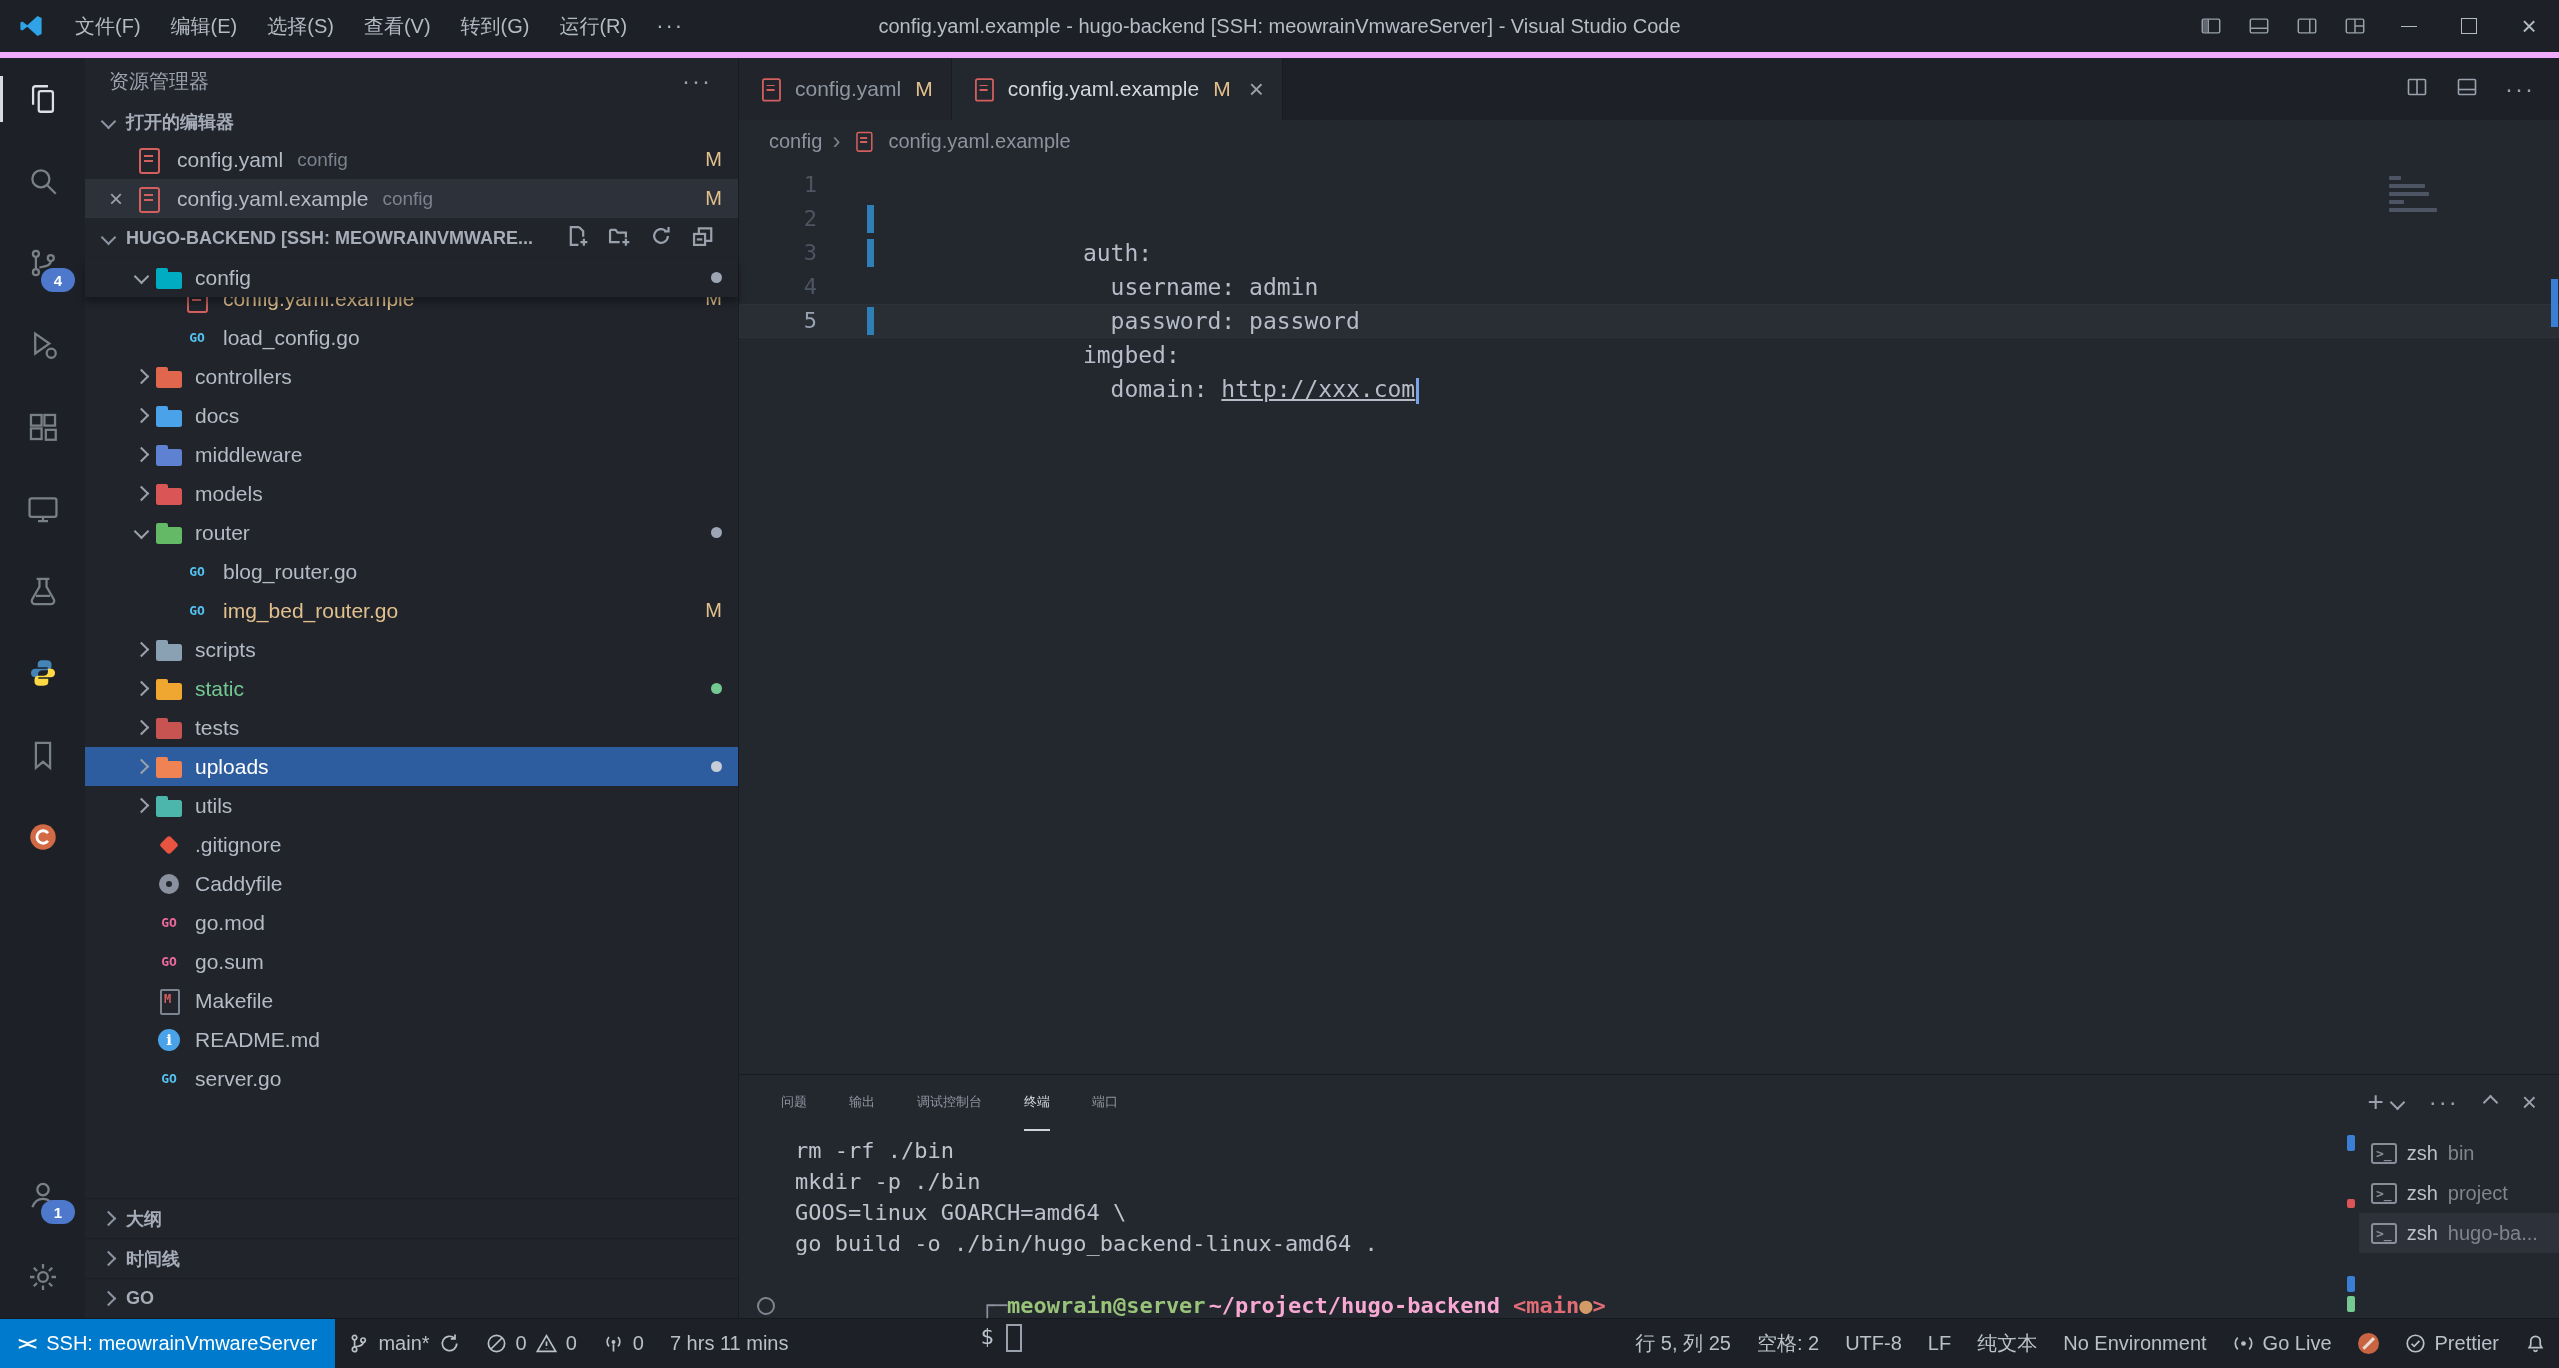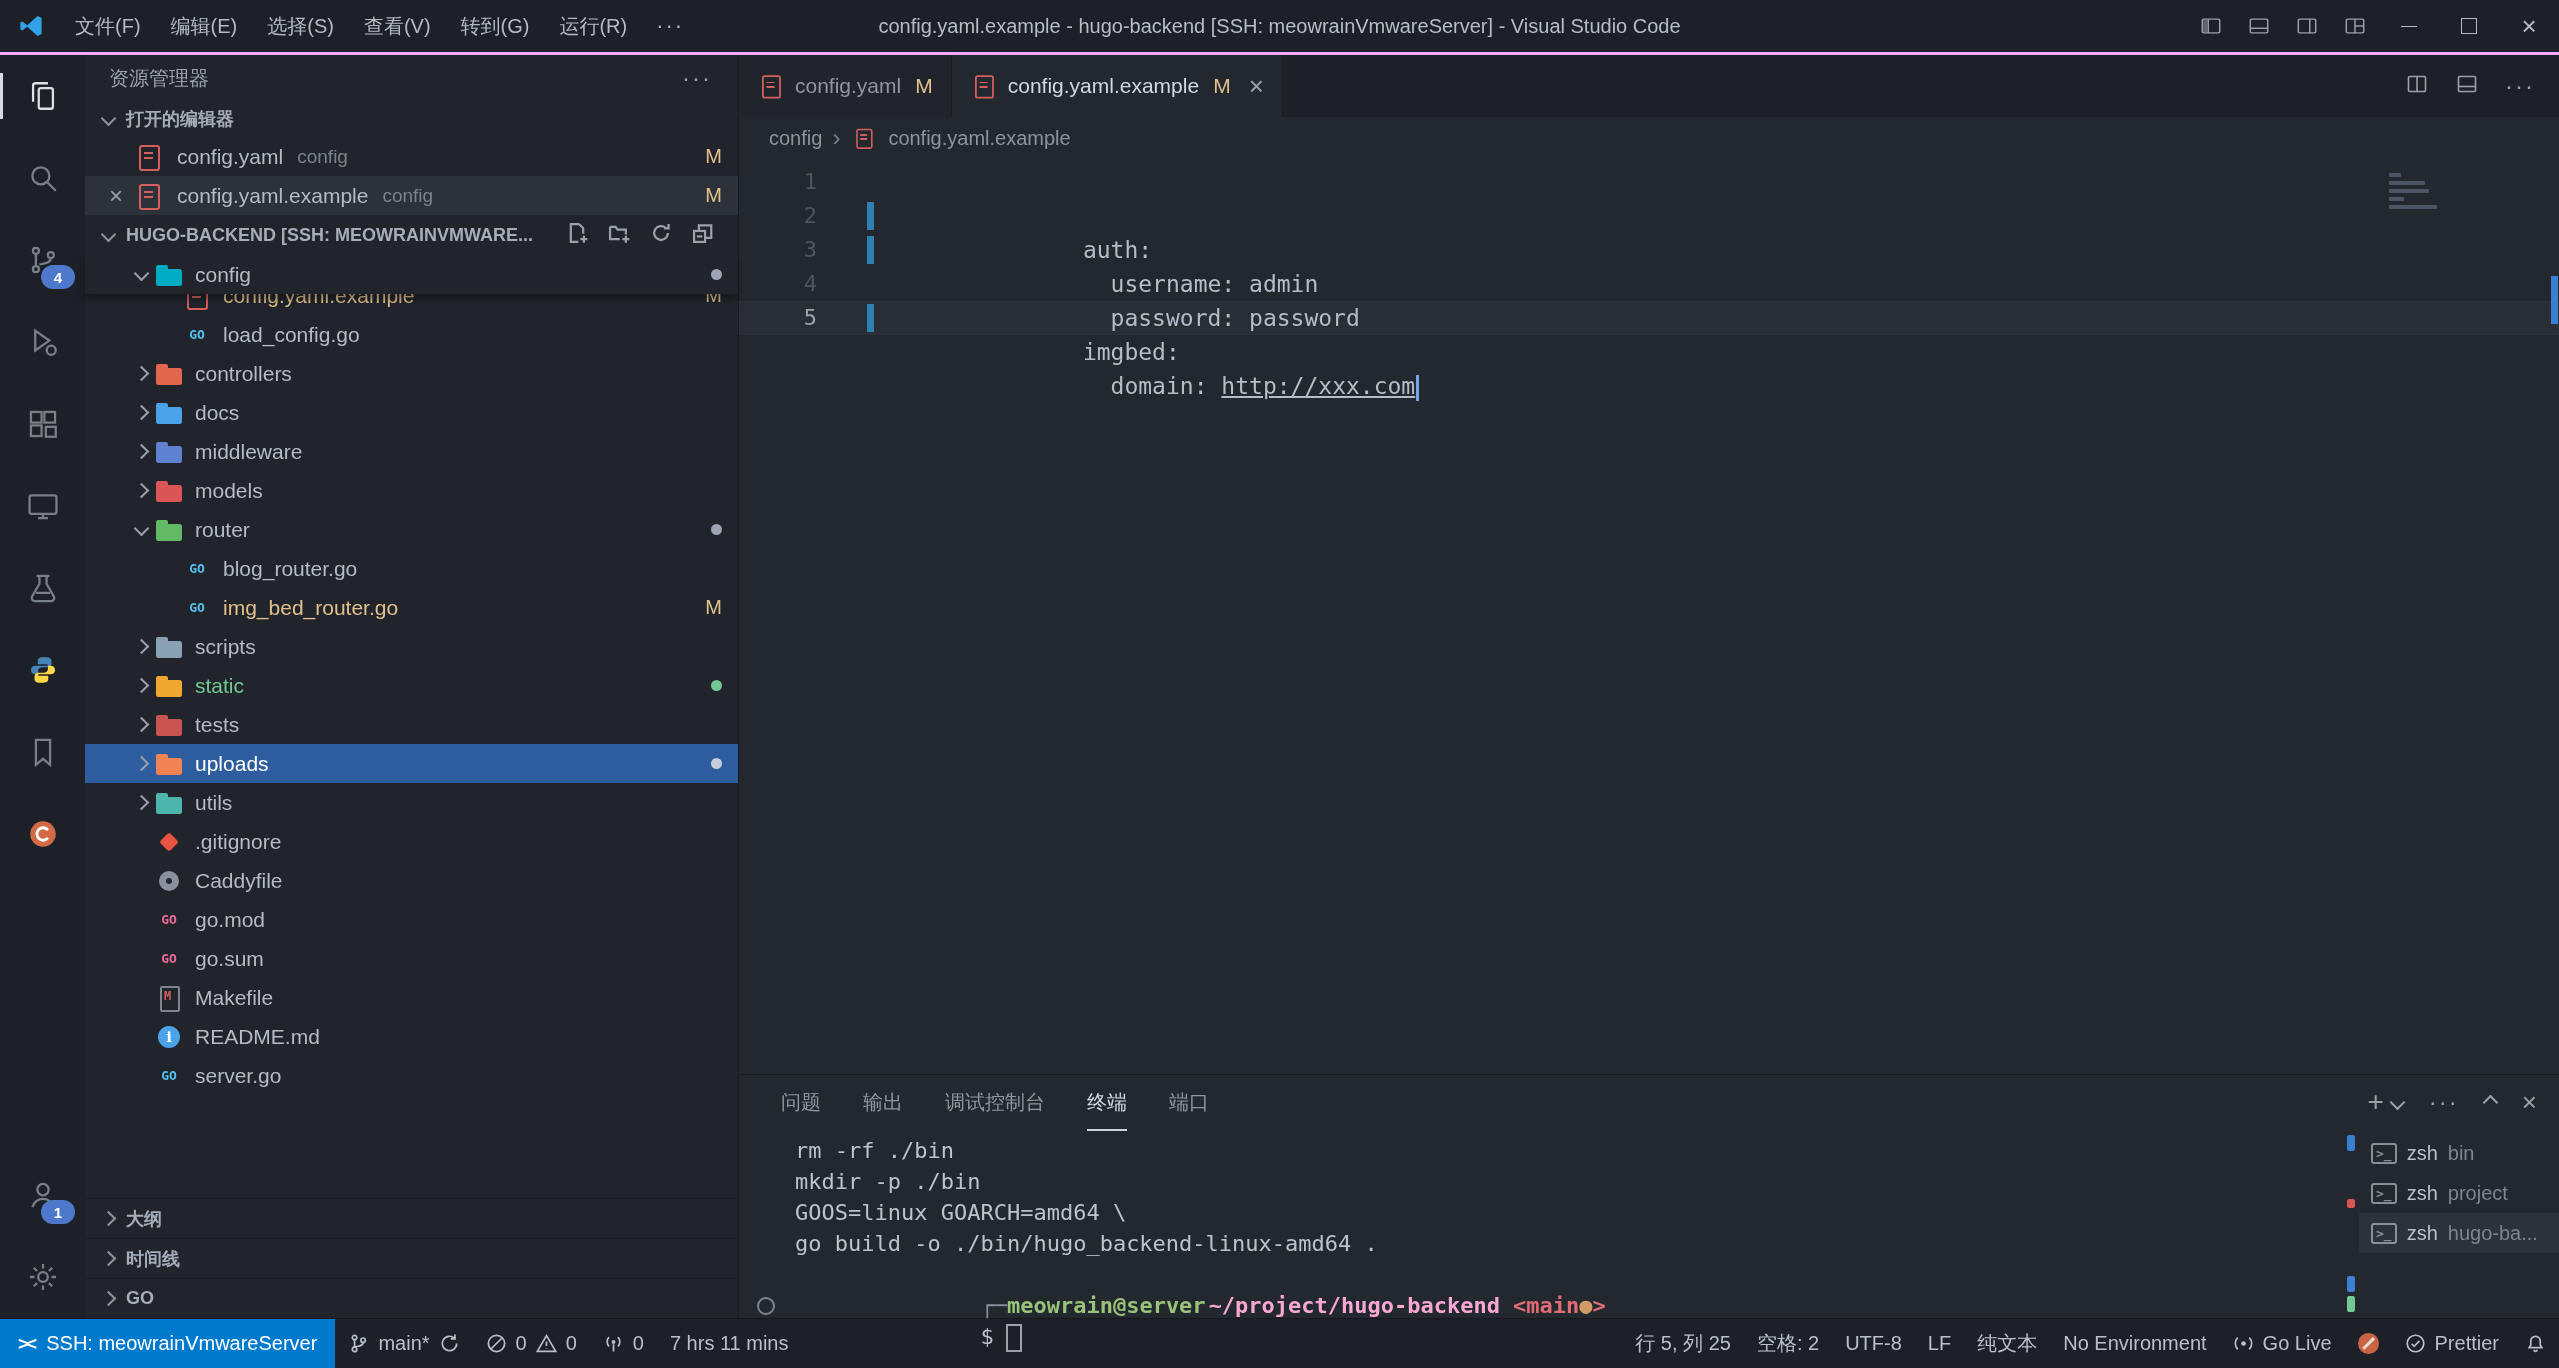--- a/index.html
+++ b/index.html
@@ -8,7 +8,7 @@
   .window{width:2559px;height:1368px;display:flex;flex-direction:column;}
 
   
-  .titlebar{height:52px;background:#1d2127;display:flex;align-items:center;position:relative;flex:none;border-bottom:3px solid #f0abfc;}
+  .titlebar{height:52px;background:#1d2127;display:flex;align-items:center;position:relative;flex:none;border-bottom:6px solid #f0abfc;}
   .vs-logo{margin:0 16px 0 18px;display:flex;}
   .menu-item{padding:0 15px;font-size:20px;color:#b3bac4;height:52px;display:flex;align-items:center;cursor:default;}
   .menu-more{padding:0 14px;color:#b3bac4;font-size:22px;letter-spacing:2px;}

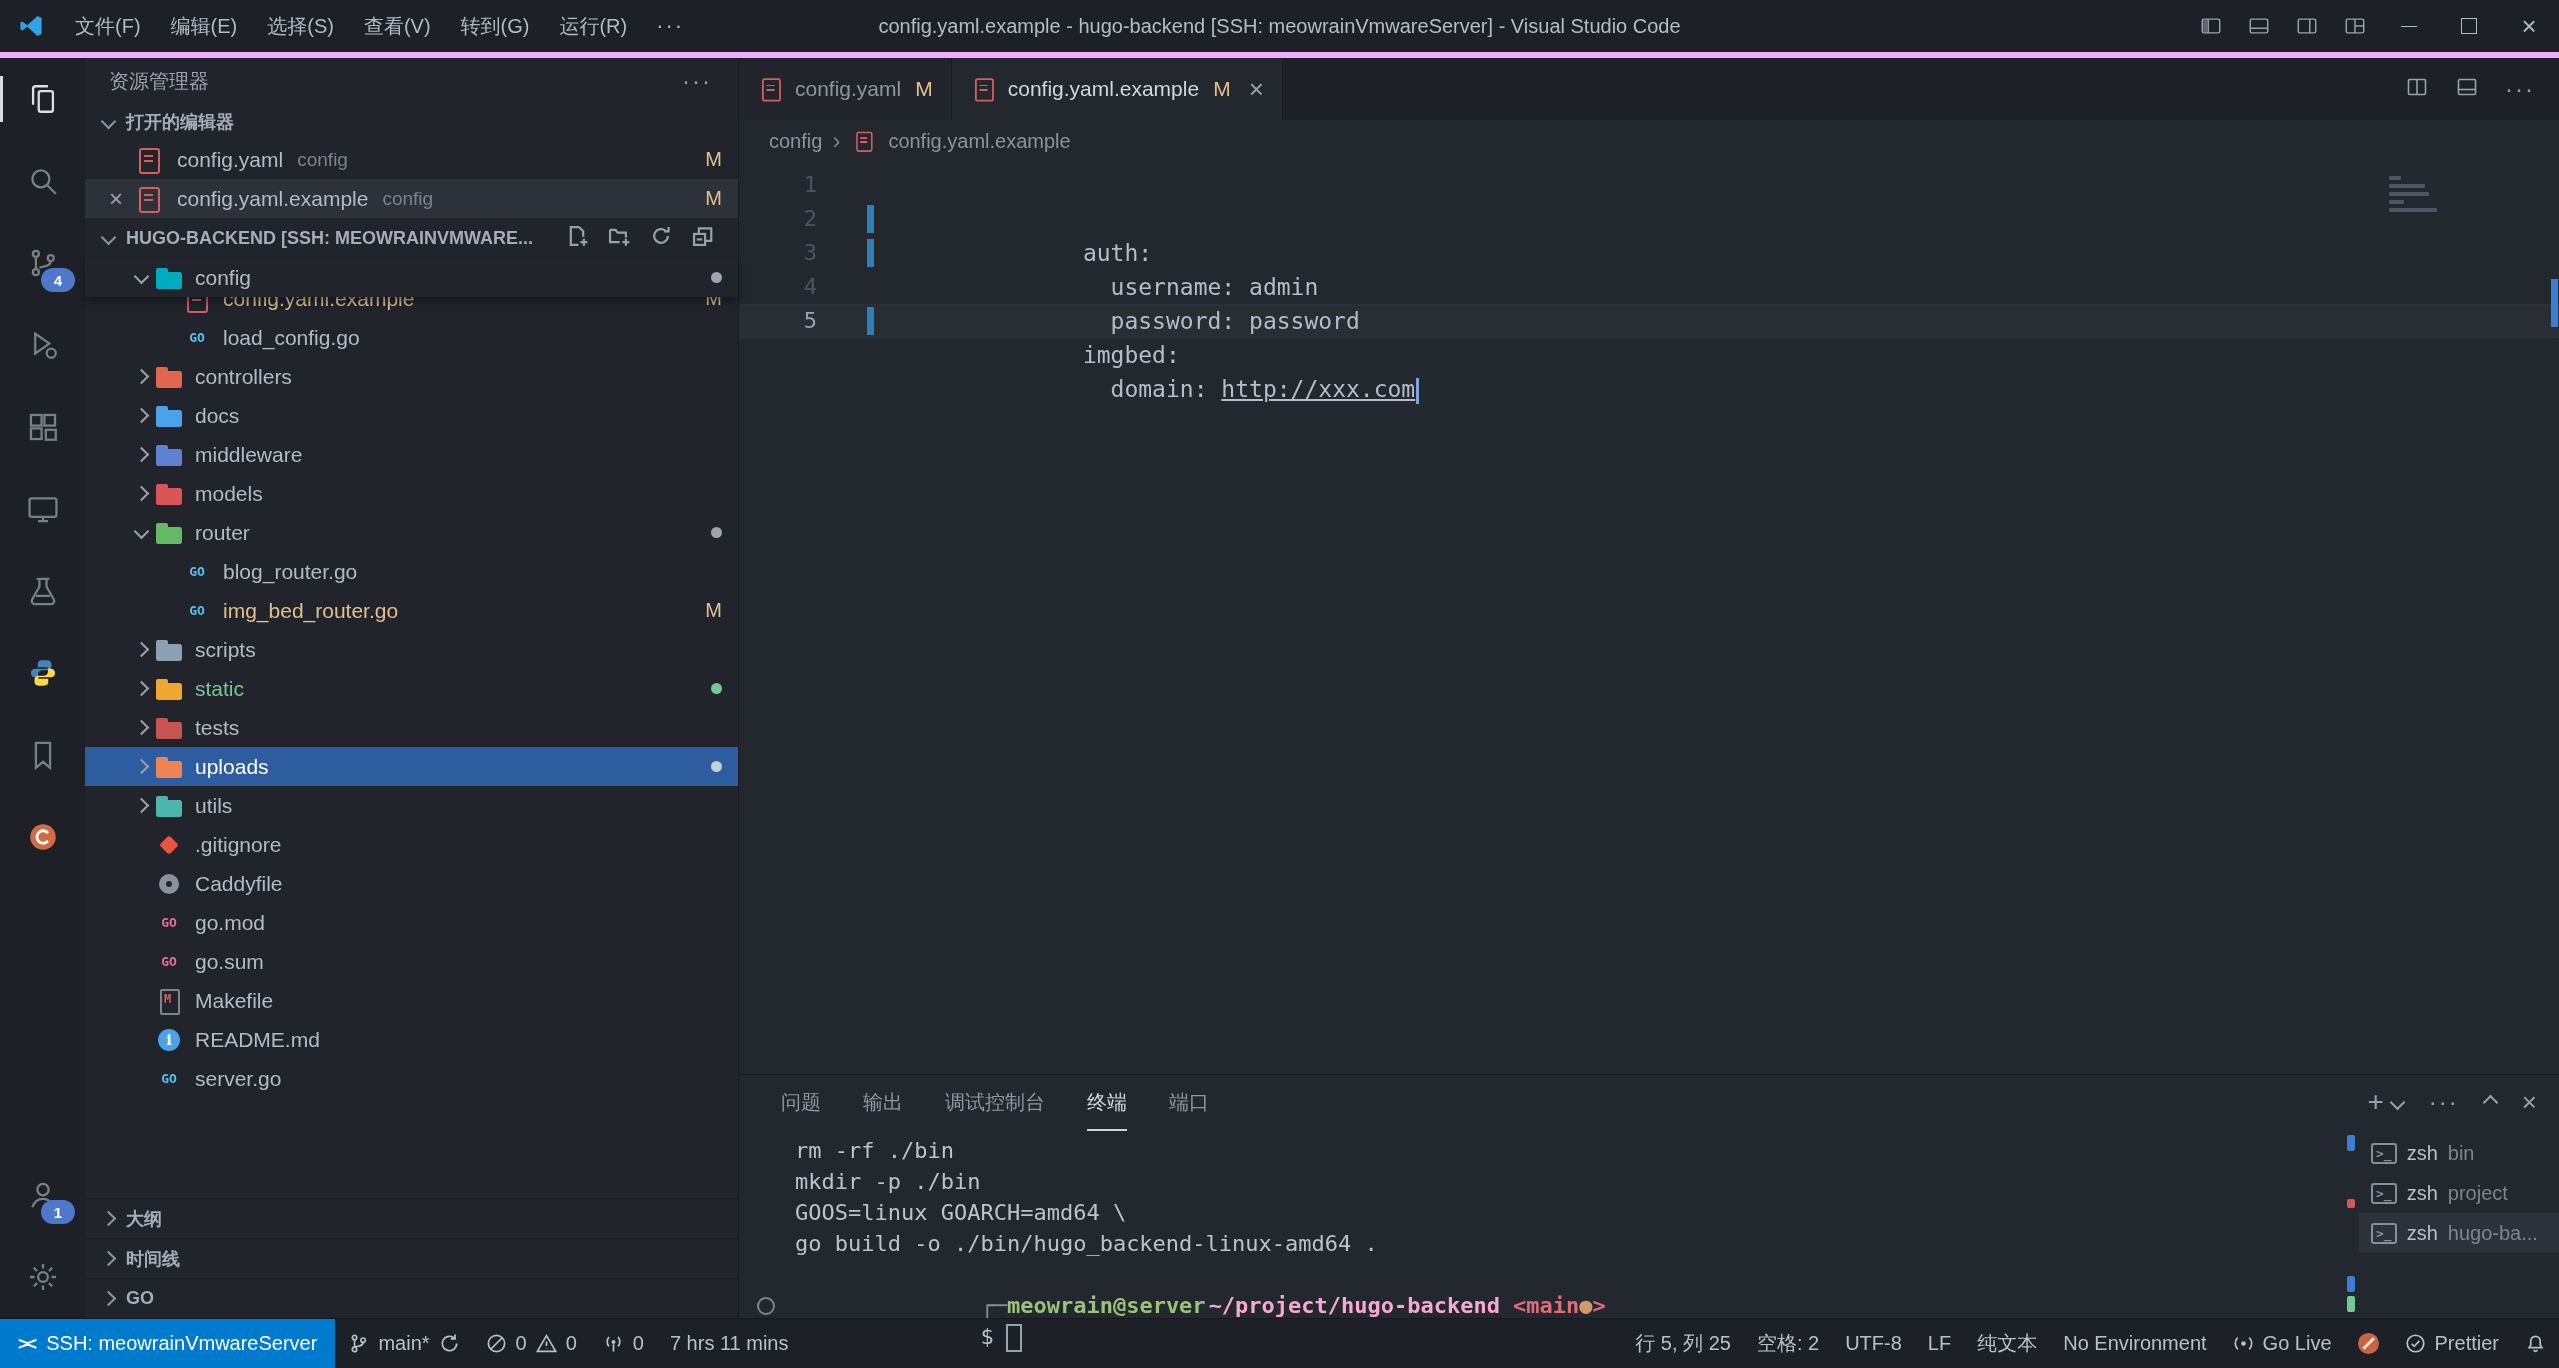--- a/index.html
+++ b/index.html
@@ -118,7 +118,7 @@
   
   .panel{height:243px;border-top:1px solid #181b20;display:flex;flex-direction:column;flex:none;background:#23272e;}
   .panel-header{height:54px;display:flex;align-items:center;padding:0 22px 0 42px;flex:none;}
-  .panel-tab{margin-right:42px;font-size:20px;color:#8f96a1;height:100%;display:flex;align-items:center;border-bottom:2px solid transparent;}
+  .panel-tab{margin-right:42px;font-size:13px;color:#8f96a1;height:100%;display:flex;align-items:center;border-bottom:2px solid transparent;}
   .panel-tab.active{color:#d3d8e0;border-bottom-color:#cfd4dc;}
   .panel-actions{margin-left:auto;display:flex;gap:26px;color:#9aa1ac;align-items:center;}
   .pa-plus{font-size:28px;line-height:1;}

